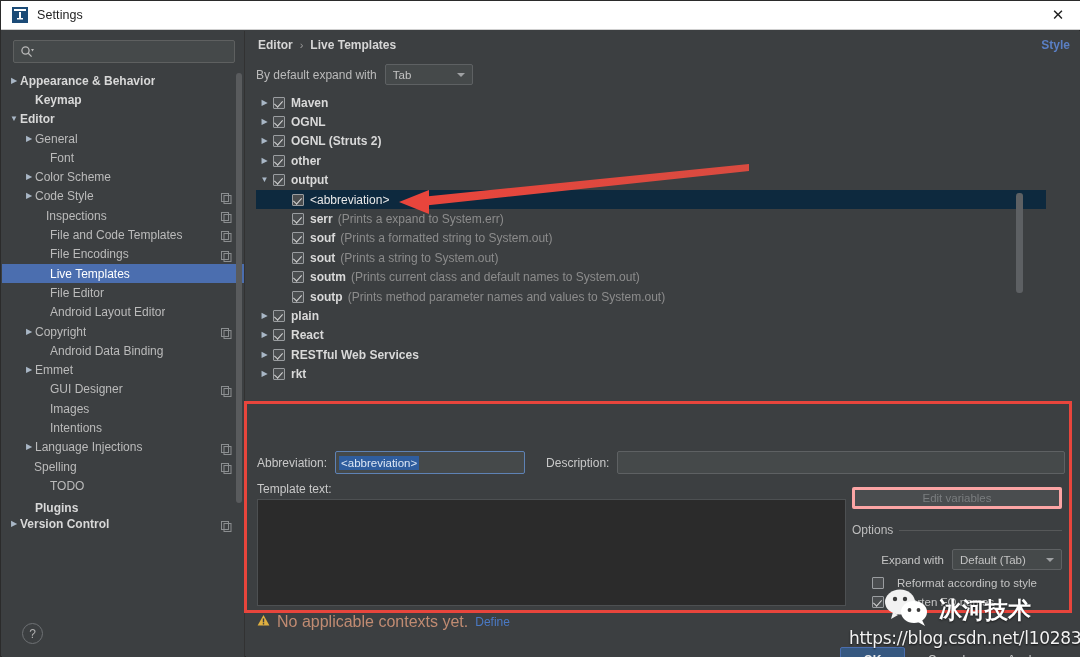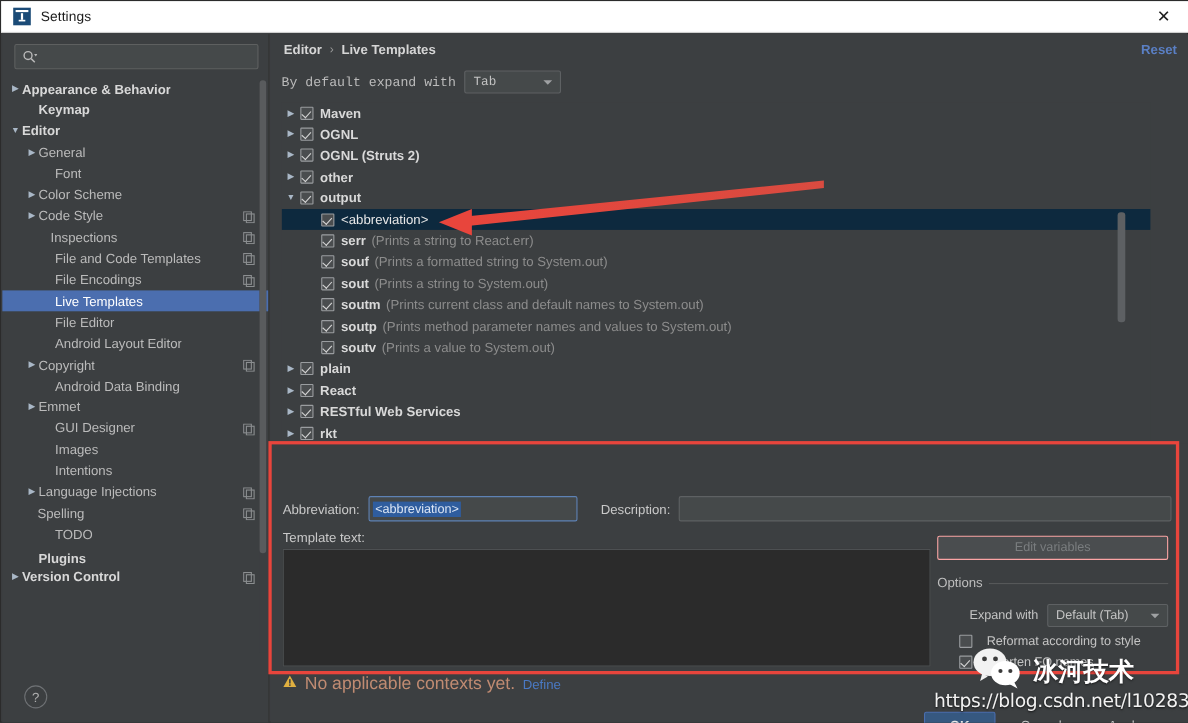--- a/index.html
+++ b/index.html
@@ -487,7 +487,7 @@
       <span>Live Templates</span>
     </div>
 
-    <div class="reset-link">Reset</div>
+    <div class="reset-link">Style</div>
 
     <div class="expandrow">
       <span class="lbl">By default expand with</span>

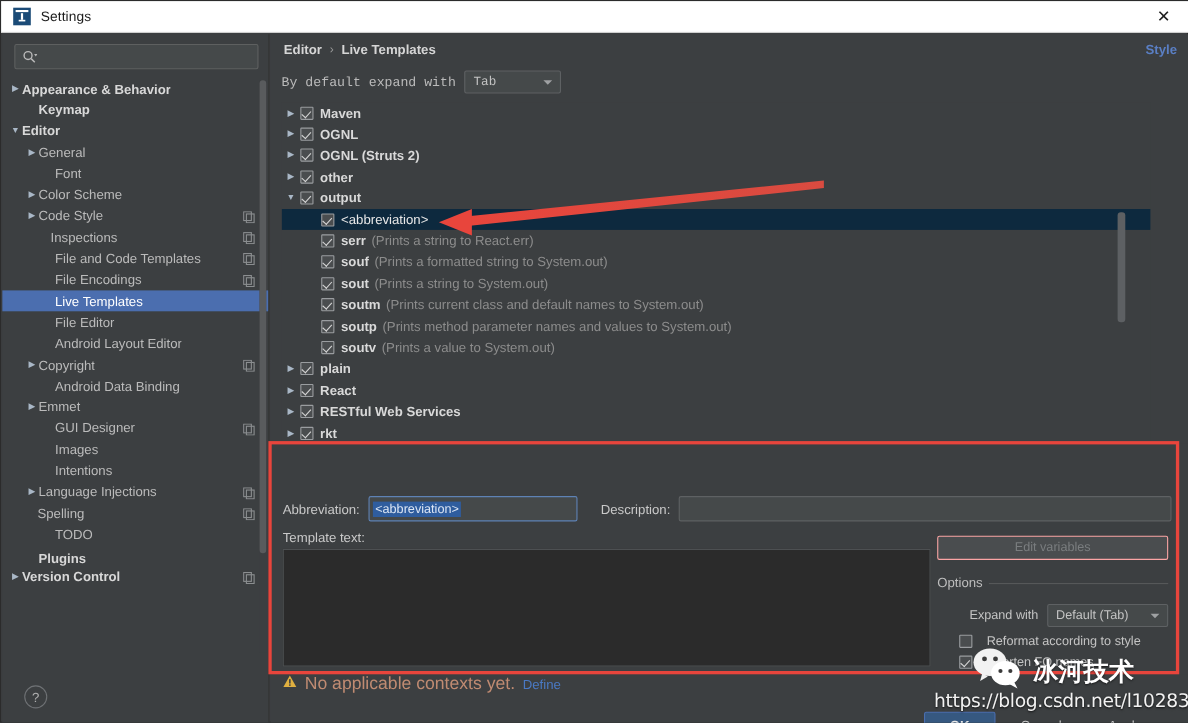--- a/index.html
+++ b/index.html
@@ -130,7 +130,7 @@
   }
   .expandrow {
     position: absolute; left: 10px; top: 33px;
-    display: flex; align-items: center; gap: 8px; font-family: Liberation Mono, monospace;
+    display: flex; align-items: center; gap: 8px;
   }
   .expandrow .lbl { font-size: 12px; color: #bbbbbb; }
   .combo {

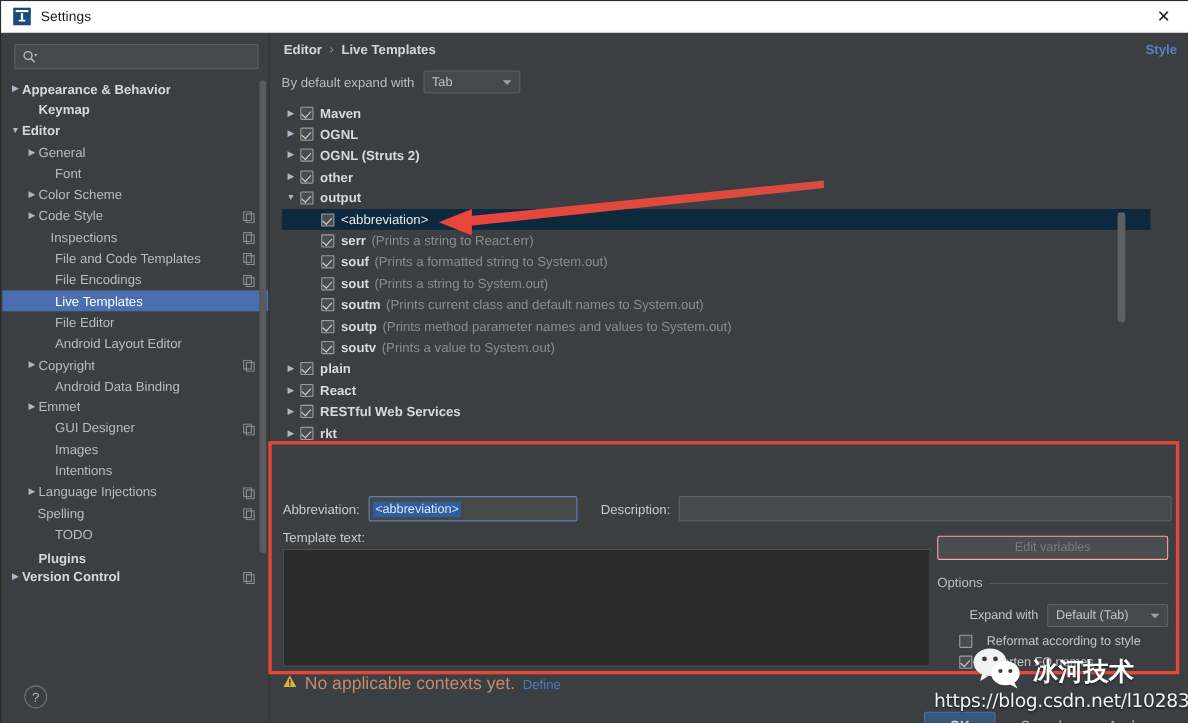--- a/index.html
+++ b/index.html
@@ -532,7 +532,7 @@
           <span class="t-arrow"></span>
           <span class="cbx on"></span>
           <span class="t-name">serr</span>
-          <span class="t-desc">(Prints a string to React.err)</span>
+          <span class="t-desc">(Prints a expand to System.err)</span>
         </div>
         <div class="trow" style="padding-left: 19px;">
           <span class="t-arrow"></span>

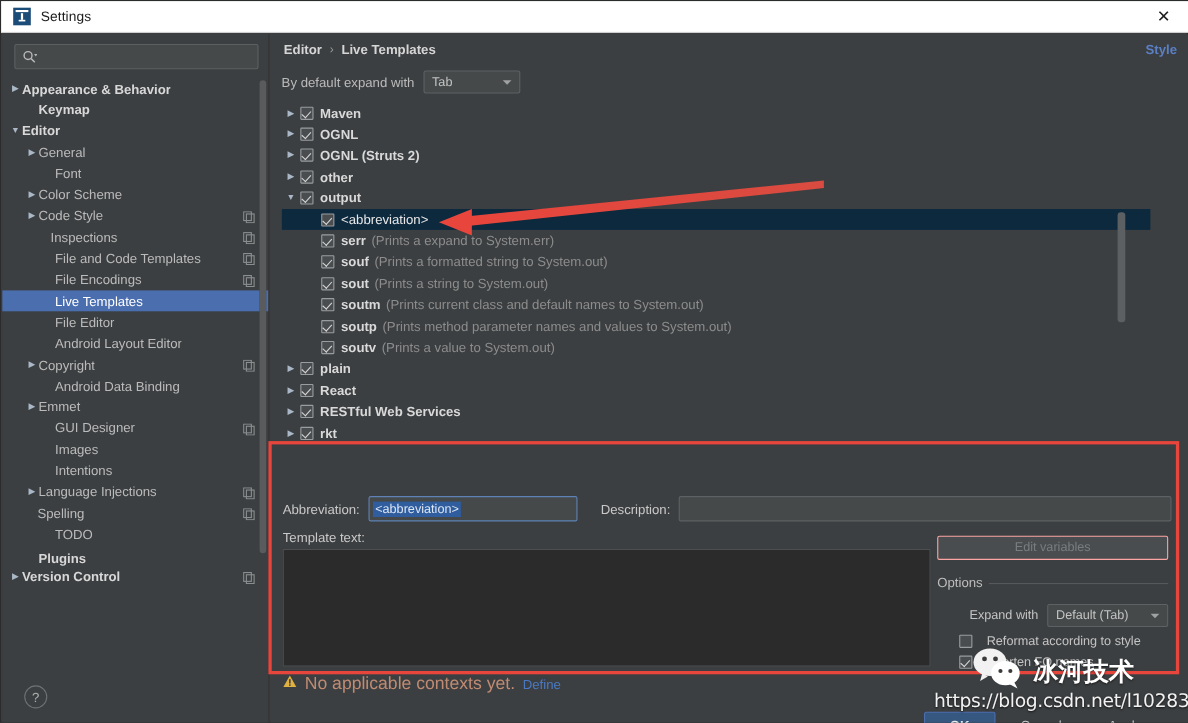--- a/index.html
+++ b/index.html
@@ -557,12 +557,6 @@
           <span class="cbx on"></span>
           <span class="t-name">soutp</span>
           <span class="t-desc">(Prints method parameter names and values to System.out)</span>
-        </div>
-        <div class="trow" style="padding-left: 19px;">
-          <span class="t-arrow"></span>
-          <span class="cbx on"></span>
-          <span class="t-name">soutv</span>
-          <span class="t-desc">(Prints a value to System.out)</span>
         </div>
         <div class="trow" style="padding-left: 0px;">
           <span class="t-arrow">▶</span>

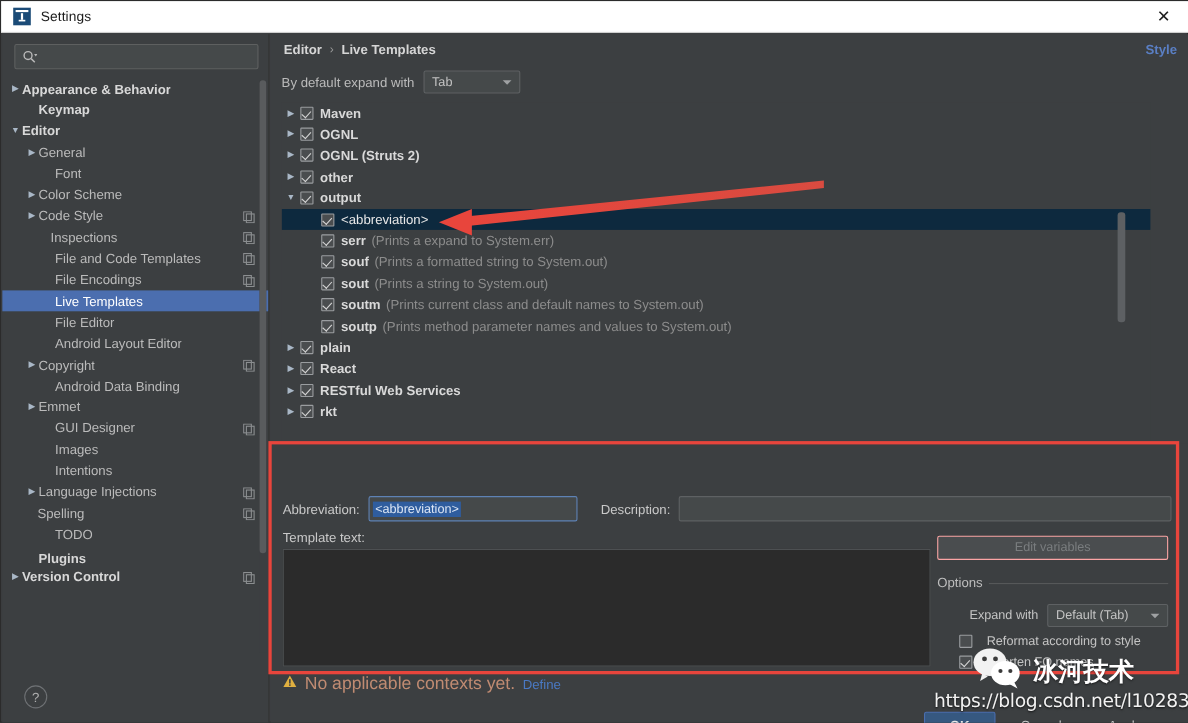--- a/index.html
+++ b/index.html
@@ -234,7 +234,7 @@
   .editvars {
     position: absolute; left: 606px; top: 84px;
     width: 210px; height: 22px;
-    background: #4a4d4f; border: 1px solid #fca5a5; border-radius: 2px;
+    background: #4a4d4f; border: 3px solid #fca5a5; border-radius: 2px;
     display: flex; align-items: center; justify-content: center;
     font-size: 11.5px; color: #7a7d7f;
   }

